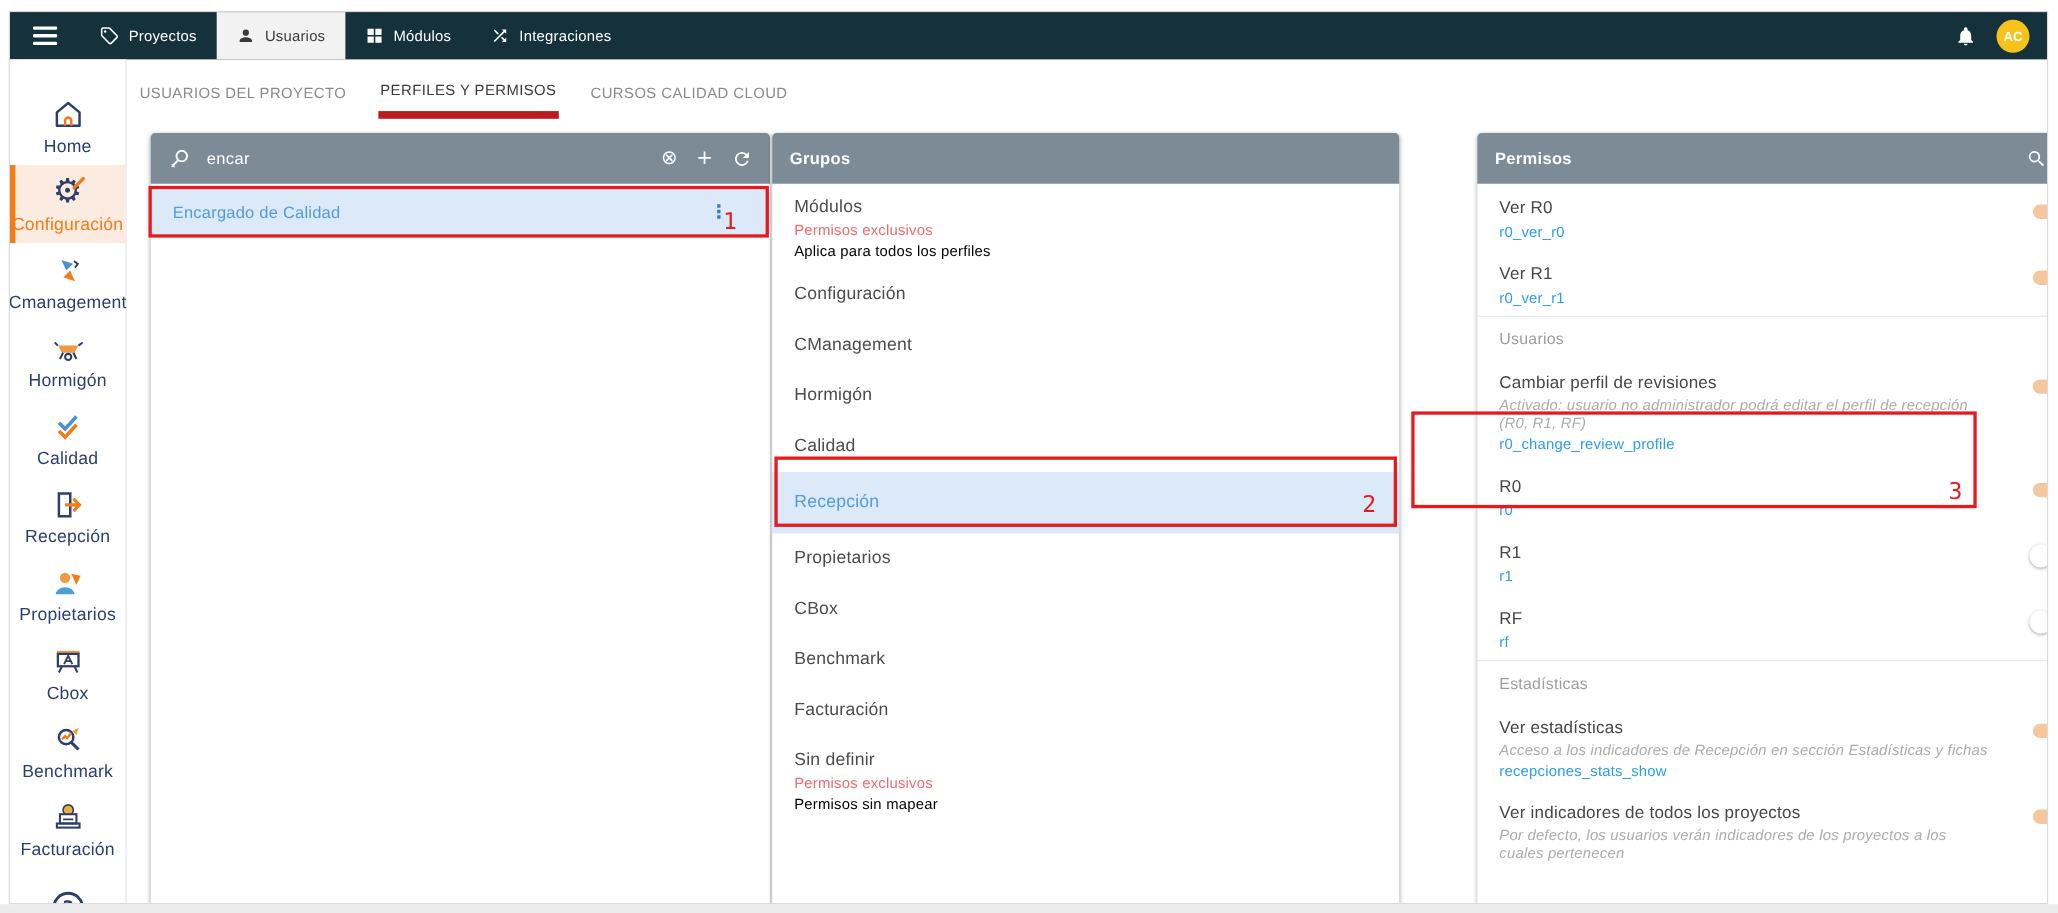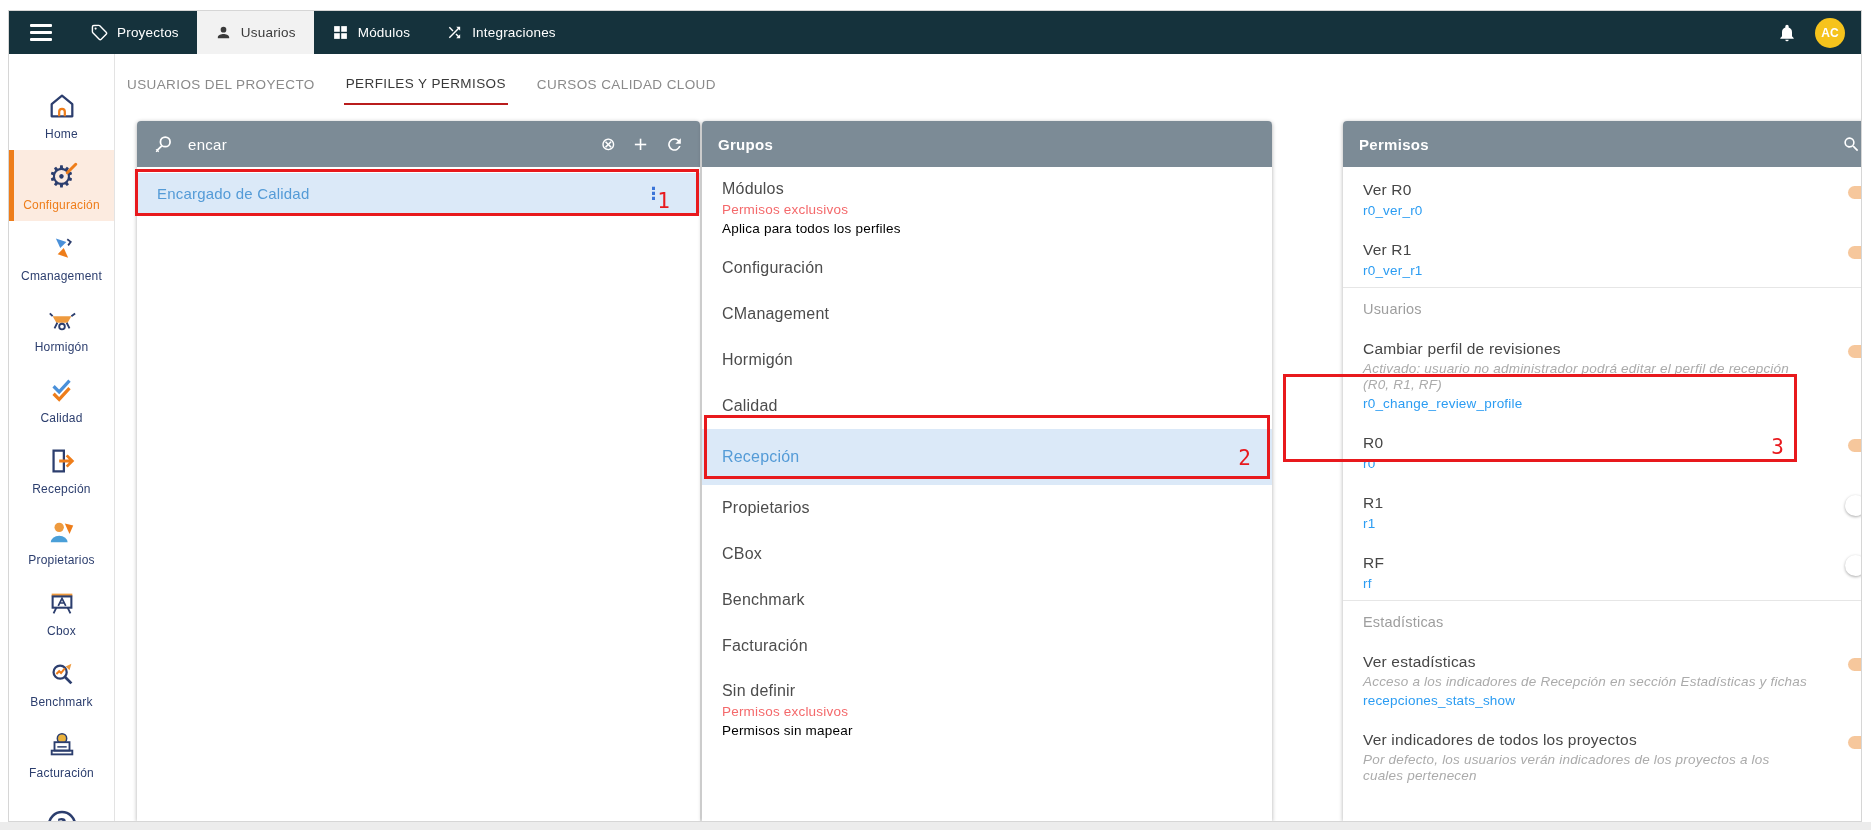--- a/index.html
+++ b/index.html
@@ -42,7 +42,7 @@
   .tabs { position:absolute; left:106px; top:43px; height:57px; display:flex; align-items:center;
           gap:27px; padding-left:10px; }
   .tab { font-size:13.5px; letter-spacing:.4px; color:#8a8a8a; padding:16px 2px 12px; cursor:pointer; }
-  .tab.active { color:#3a3a3a; border-bottom:2px solid #b91c1c; }
+  .tab.active { color:#3a3a3a; border-bottom:7px solid #b91c1c; }
 
   
   .card { position:absolute; top:110px; bottom:0; background:#fff; border-radius:4px 4px 0 0;

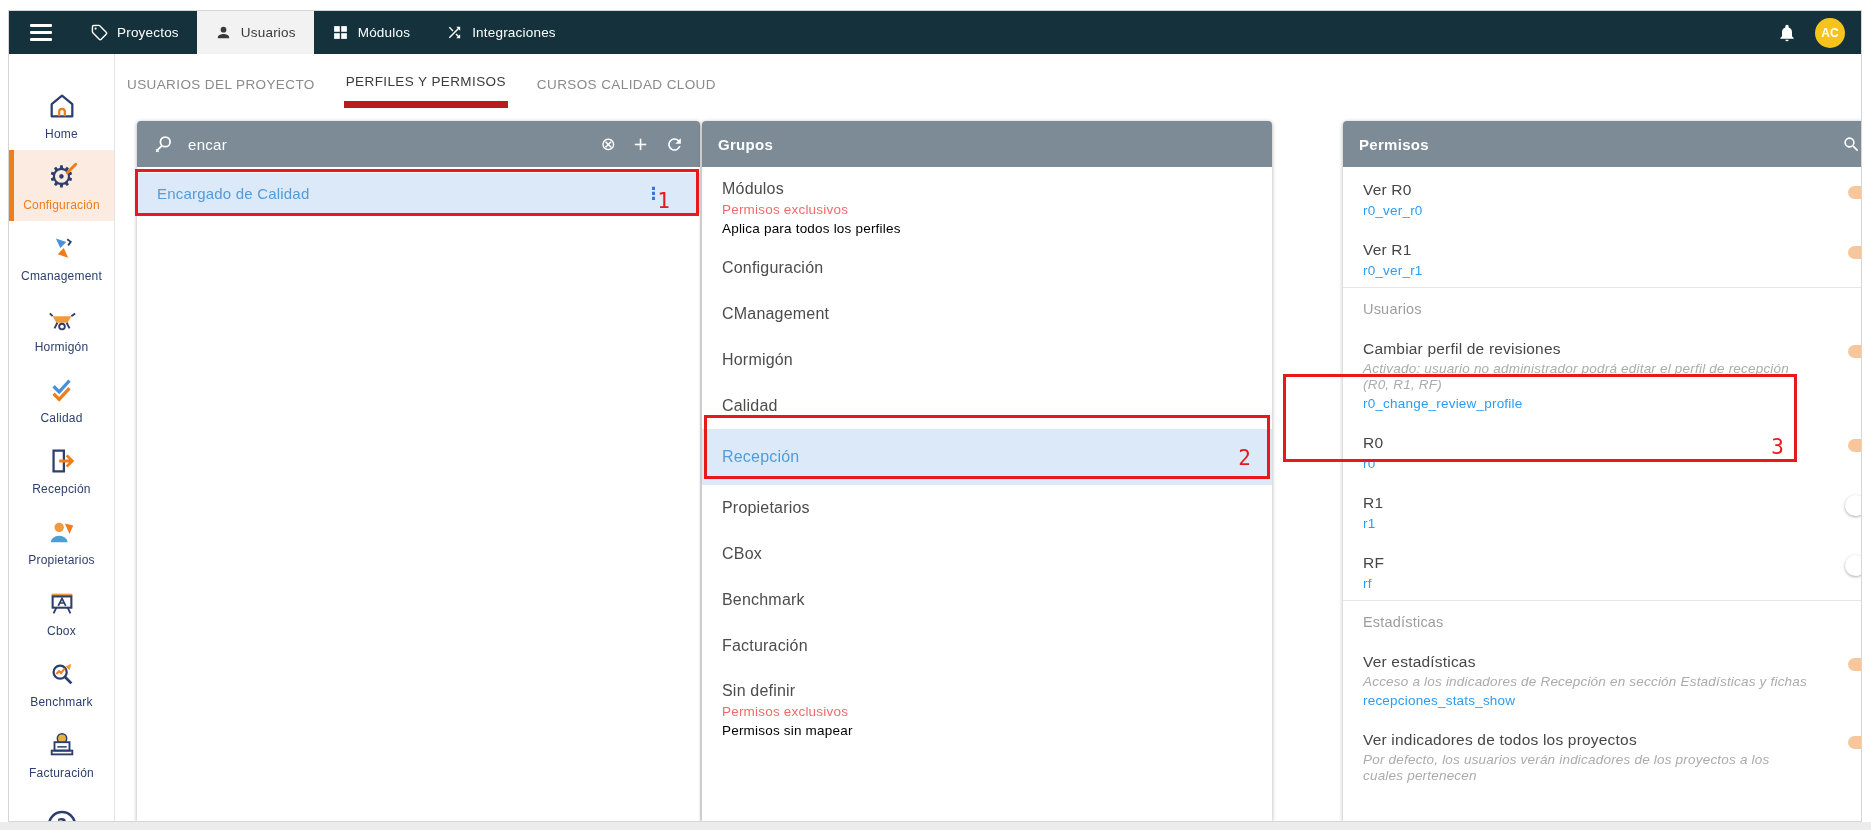--- a/index.html
+++ b/index.html
@@ -29,7 +29,7 @@
              border-right:1px solid #e3e3e3; padding-top:25px; }
   .side-item { height:71px; display:flex; flex-direction:column; align-items:center; justify-content:center;
                gap:4px; cursor:pointer; position:relative; }
-  .side-item .lbl { font-size:12px; color:#2c3e6e; letter-spacing:.2px; }
+  .side-item .lbl { font-size:16px; color:#2c3e6e; letter-spacing:.2px; }
   .side-item.active { background:#fcebe0; }
   .side-item.active::before { content:""; position:absolute; left:0; top:0; bottom:0; width:5px; background:#ee7d1a; }
   .side-item.active .lbl { color:#ee7d1a; }

